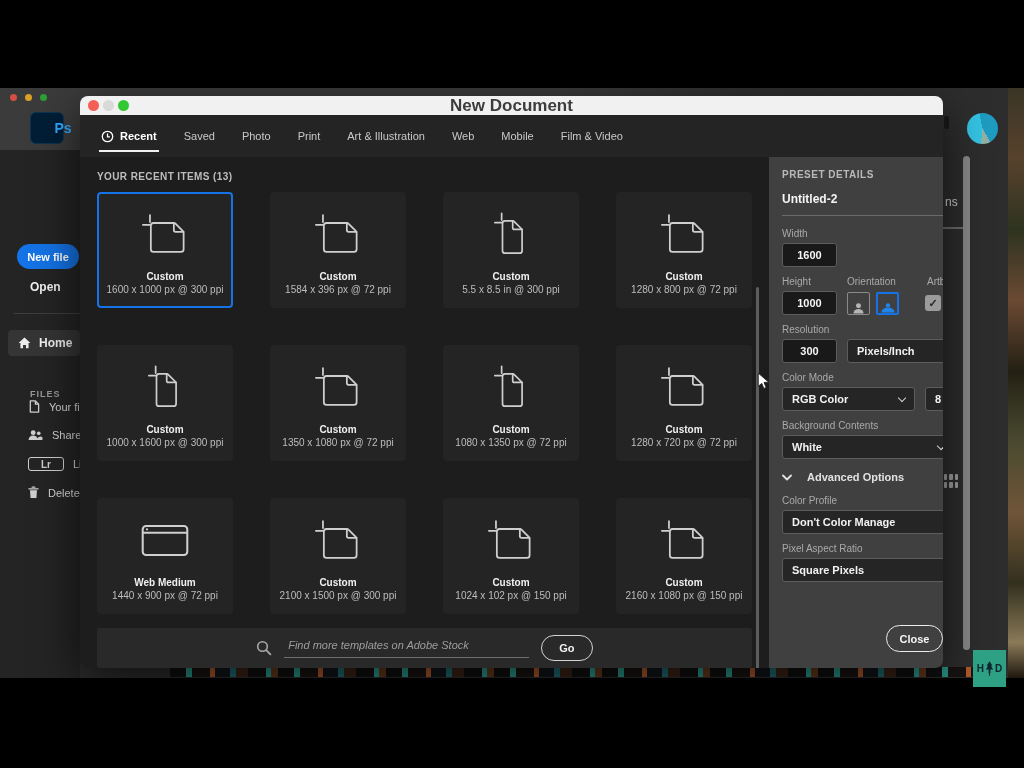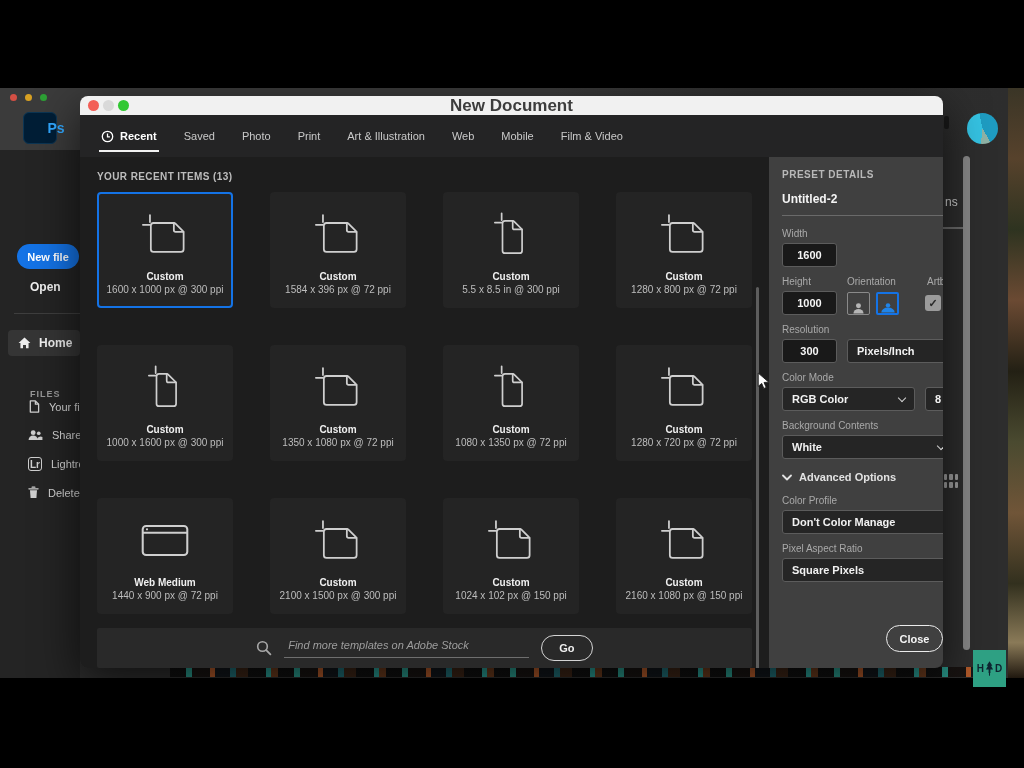--- a/index.html
+++ b/index.html
@@ -10,7 +10,7 @@
   .ps-window{position:absolute;left:0;top:88px;width:1008px;height:590px;background:#2d2d2d;}
   .ps-header{position:absolute;left:0;top:0;width:100%;height:62px;background:linear-gradient(90deg,#3b3b3b 0%,#3b3b3b 55%,#2f2f2f 75%,#2d2d2d 100%);}
   .tl-mini{position:absolute;top:6px;width:7px;height:7px;border-radius:50%;}
-  .ps-logo{position:absolute;left:23px;top:24px;width:32px;height:32px;background:#001e36;border:1px solid #0c3553;border-radius:6px;color:#31a8ff;font-size:14px;font-weight:bold;display:flex;align-items:center;justify-content:center;padding-left:32px;}
+  .ps-logo{position:absolute;left:30px;top:24px;width:32px;height:32px;background:#001e36;border:1px solid #0c3553;border-radius:6px;color:#31a8ff;font-size:14px;font-weight:bold;display:flex;align-items:center;justify-content:center;padding-left:32px;}
   .avatar{position:absolute;left:967px;top:25px;width:31px;height:31px;border-radius:50%;background:conic-gradient(from 150deg,#8fb3a6 0 10%,#35c3e3 10% 55%,#1f9cc2 55% 100%);}
   .sidebar{position:absolute;left:0;top:62px;width:80px;height:528px;background:#242424;overflow:hidden;}
   .newfile-btn{position:absolute;left:17px;top:94px;width:62px;height:25px;background:#1473e6;border:none;border-radius:13px;color:#fff;font-size:11px;font-weight:bold;}

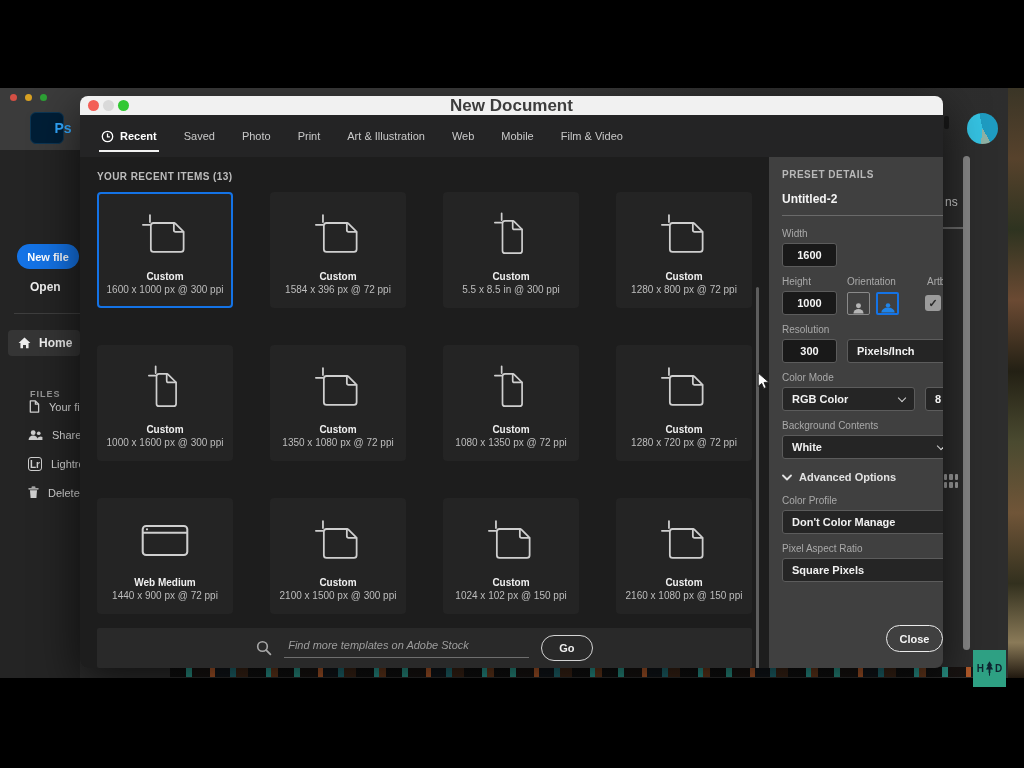--- a/index.html
+++ b/index.html
@@ -19,7 +19,7 @@
   .home-row{position:absolute;left:8px;top:180px;width:72px;height:26px;background:#353535;border-radius:4px;display:flex;align-items:center;gap:8px;padding-left:10px;color:#f0f0f0;font-size:12px;font-weight:bold;}
   .files-hd{position:absolute;left:30px;top:239px;color:#989898;font-size:9px;font-weight:bold;letter-spacing:1px;}
   .side-item{position:absolute;left:28px;display:flex;align-items:center;gap:9px;color:#d6d6d6;font-size:11px;white-space:nowrap;}
-  .lr-badge{display:inline-flex;align-items:center;justify-content:center;width:14px;height:14px;border:1.2px solid #cfcfcf;border-radius:3px;font-size:10px;font-weight:bold;color:#cfcfcf;}
+  .lr-badge{display:inline-flex;align-items:center;justify-content:center;width:36px;height:14px;border:1.2px solid #cfcfcf;border-radius:3px;font-size:10px;font-weight:bold;color:#cfcfcf;}
   .frag-ns{position:absolute;left:945px;top:107px;color:#d2d2d2;font-size:12px;}
   .frag-line{position:absolute;left:943px;top:139px;width:21px;height:2px;background:#6b6b6b;}
   .frag-icon{position:absolute;left:944px;top:28px;width:5px;height:13px;background:#191919;border-radius:2px;}

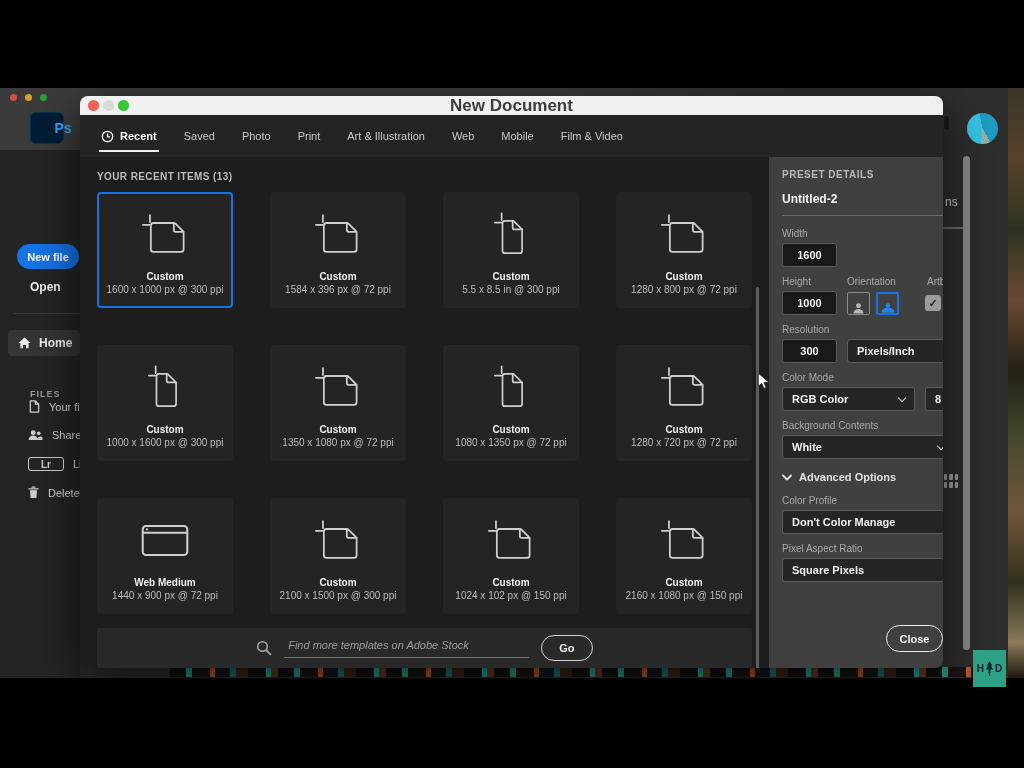--- a/index.html
+++ b/index.html
@@ -72,7 +72,7 @@
   .orient-btn{width:23px;height:23px;border:1px solid #8a8a8a;border-radius:2px;background:transparent;display:flex;align-items:flex-end;justify-content:center;padding:0;color:#b5b5b5;}
   .orient-btn.sel{border:2px solid #1473e6;color:#2084e8;}
   .ab-check{width:16px;height:16px;background:#9b9b9b;border-radius:3px;color:#2b2b2b;font-size:11px;font-weight:bold;display:flex;align-items:center;justify-content:center;margin-left:16px;}
-  .adv-row{display:flex;align-items:center;gap:7px;color:#e2e2e2;font-size:11px;font-weight:bold;margin:12px 0;}
+  .adv-row{display:flex;align-items:center;gap:15px;color:#e2e2e2;font-size:11px;font-weight:bold;margin:12px 0;}
   .swatch{width:24px;height:24px;background:#fff;border-radius:2px;border:1px solid #bbb;flex:none;}
   .panel-btns{position:absolute;right:16px;bottom:16px;display:flex;gap:13px;}
   .btn-close{min-width:57px;height:27px;border:1.5px solid #ececec;border-radius:14px;background:transparent;color:#f5f5f5;font-size:11px;font-weight:bold;}

